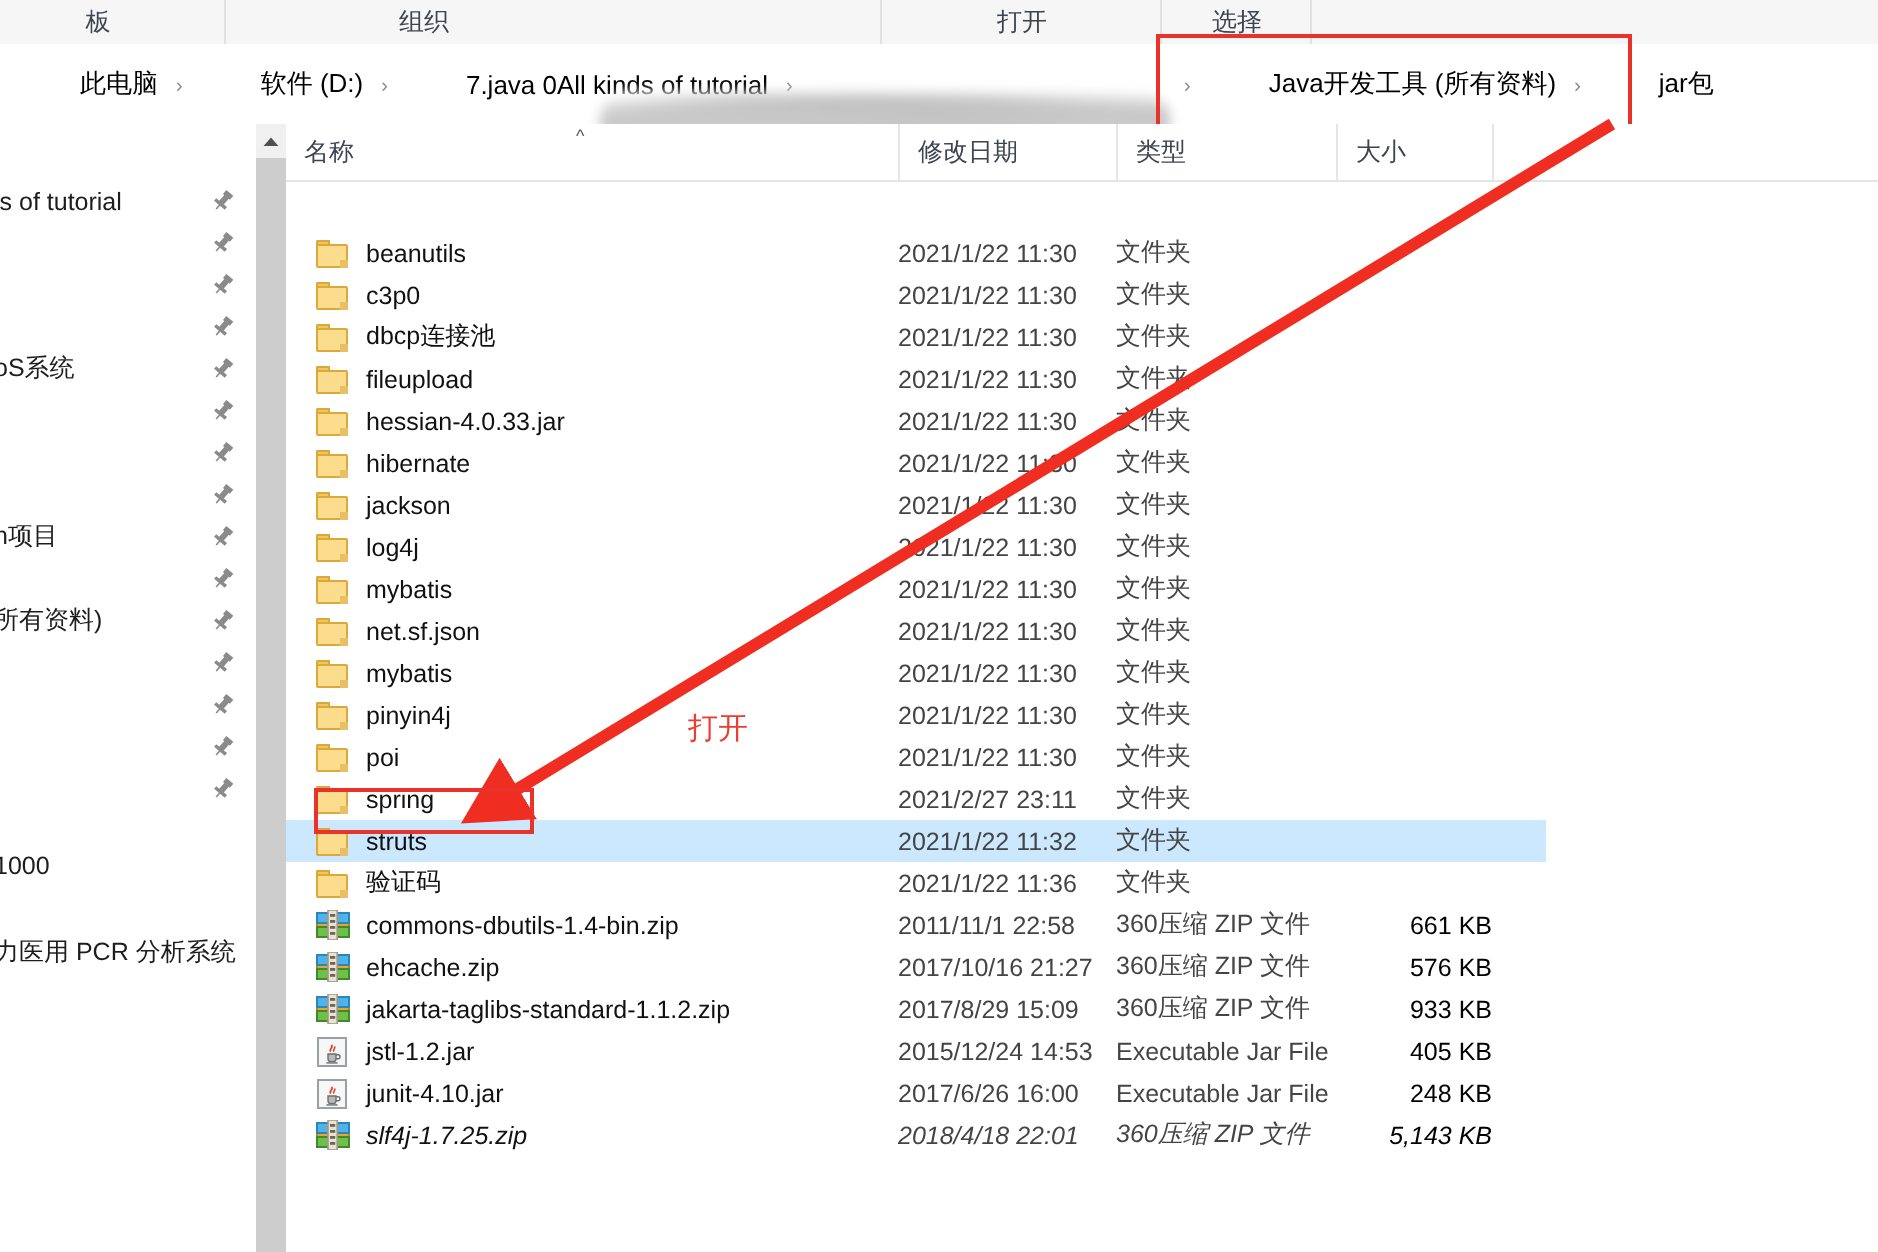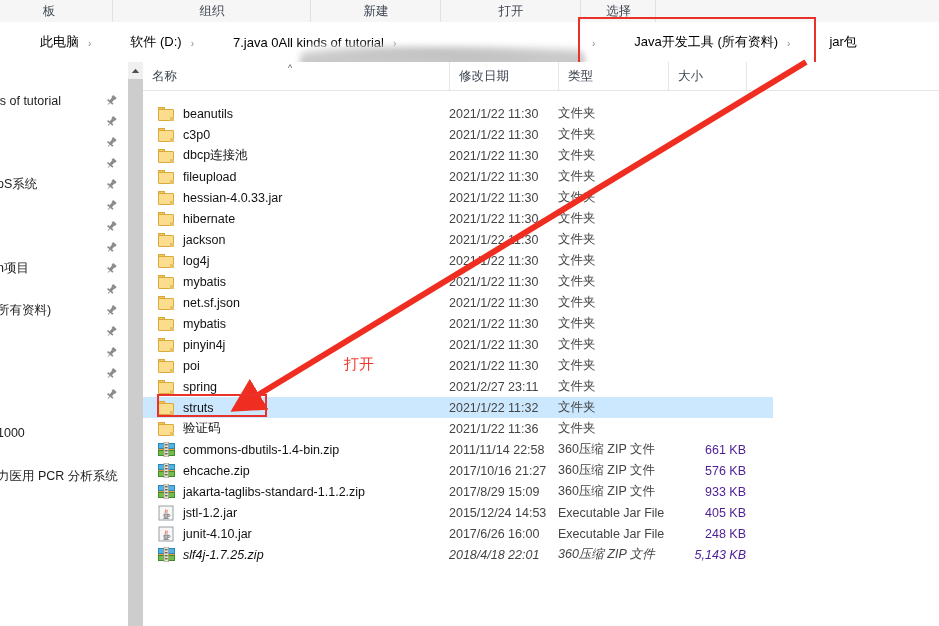--- a/index.html
+++ b/index.html
@@ -190,9 +190,6 @@
     <div class="ribbon-group" style="left: 112px; width: 198px;">
       <span>组织</span>
     </div>
-    <div class="ribbon-group" style="left: 310px; width: 130px;">
-      <span>新建</span>
-    </div>
     <div class="ribbon-group" style="left: 440px; width: 140px;">
       <span>打开</span>
     </div>

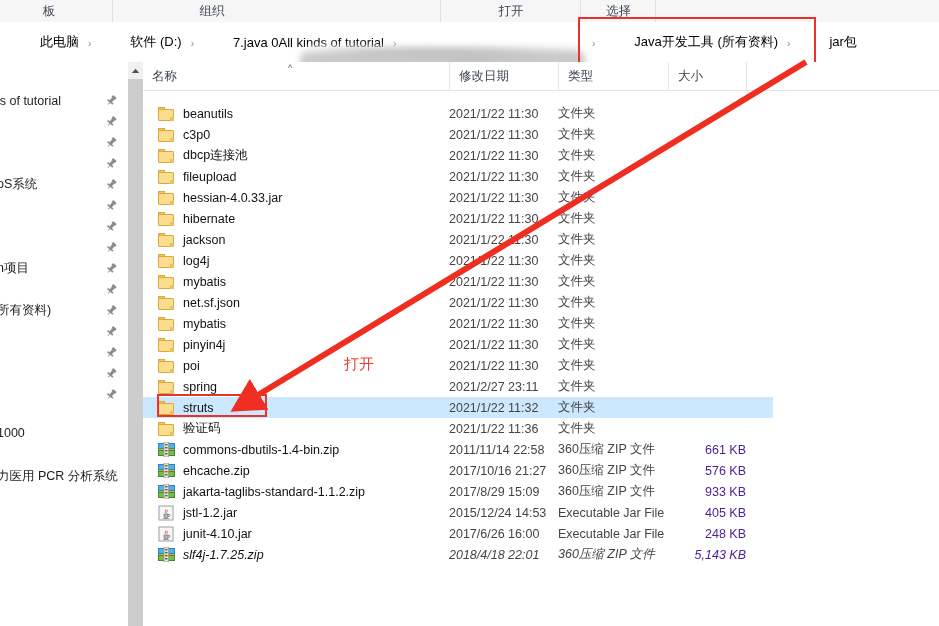--- a/index.html
+++ b/index.html
@@ -118,7 +118,7 @@
     font-size:9px;color:#5a5a5a;
   }
   .frow{
-    position:absolute;left:0;width:630px;height:21px;
+    position:absolute;left:0;width:630px;height:21px;margin-top:13px;
   }
   .frow.selected{background:#cce8ff;}
   .fname{

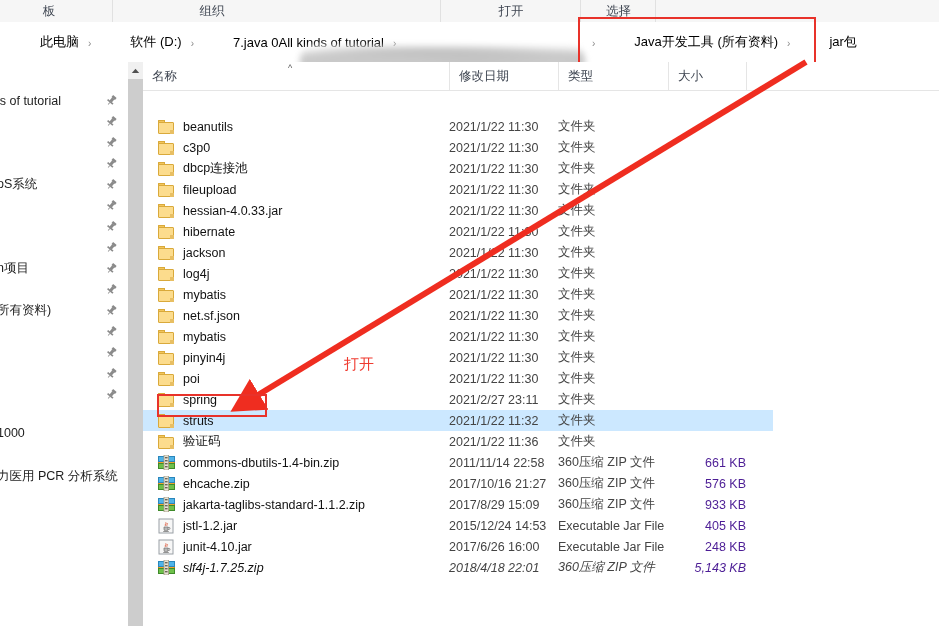--- a/index.html
+++ b/index.html
@@ -610,7 +610,7 @@
           <rect x="7" y="11" width="2.6" height="1.4" fill="#6d6658"></rect>
         </svg></div>
       <div class="fname">commons-dbutils-1.4-bin.zip</div>
-      <div class="fdate">2011/11/14 22:58</div>
+      <div class="fdate">2011/11/1 22:58</div>
       <div class="ftype">360压缩 ZIP 文件</div>
       <div class="fsize">661 KB</div>
     </div>

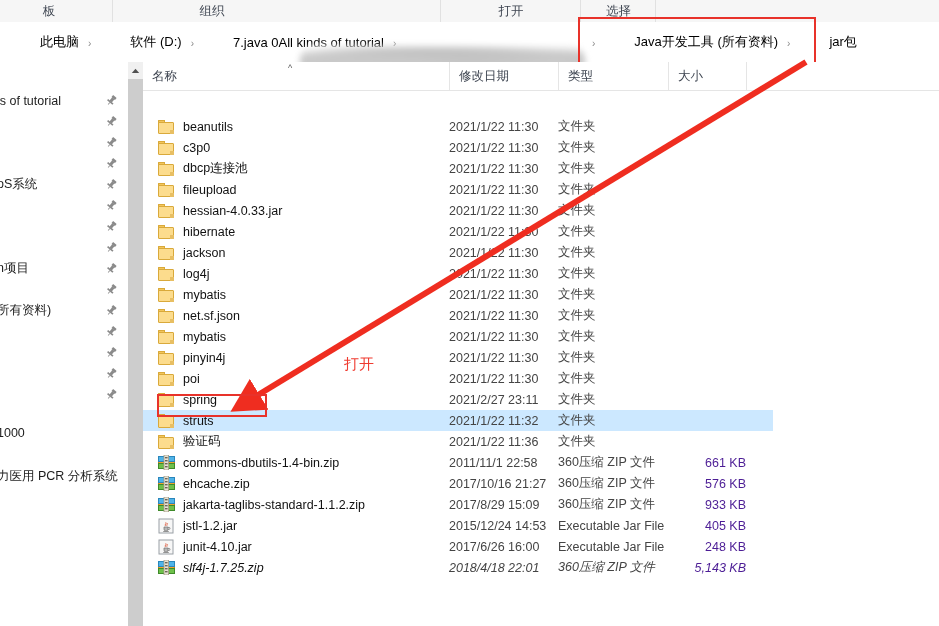--- a/index.html
+++ b/index.html
@@ -139,7 +139,7 @@
   .fsize{
     position:absolute;left:525px;width:78px;top:0;height:21px;
     display:flex;align-items:center;justify-content:flex-end;
-    font-size:12.5px;color:#4c1d95;white-space:nowrap;
+    font-size:12.5px;color:#000000;white-space:nowrap;
   }
 
   

